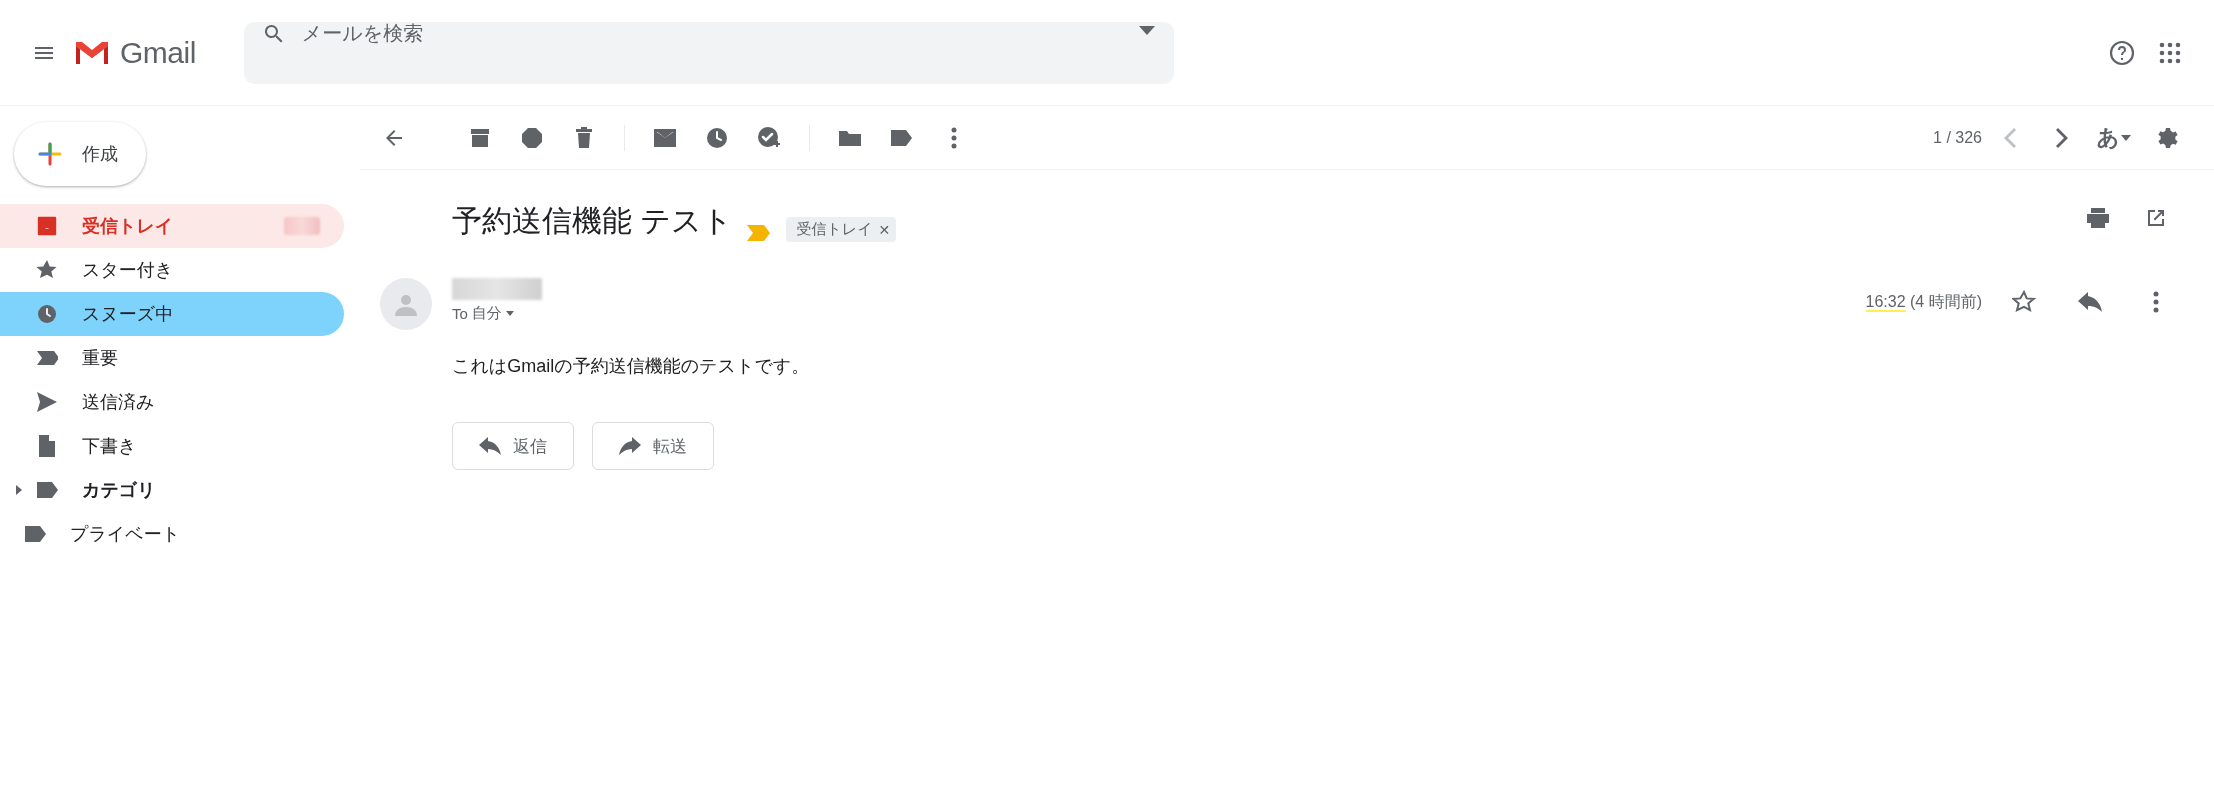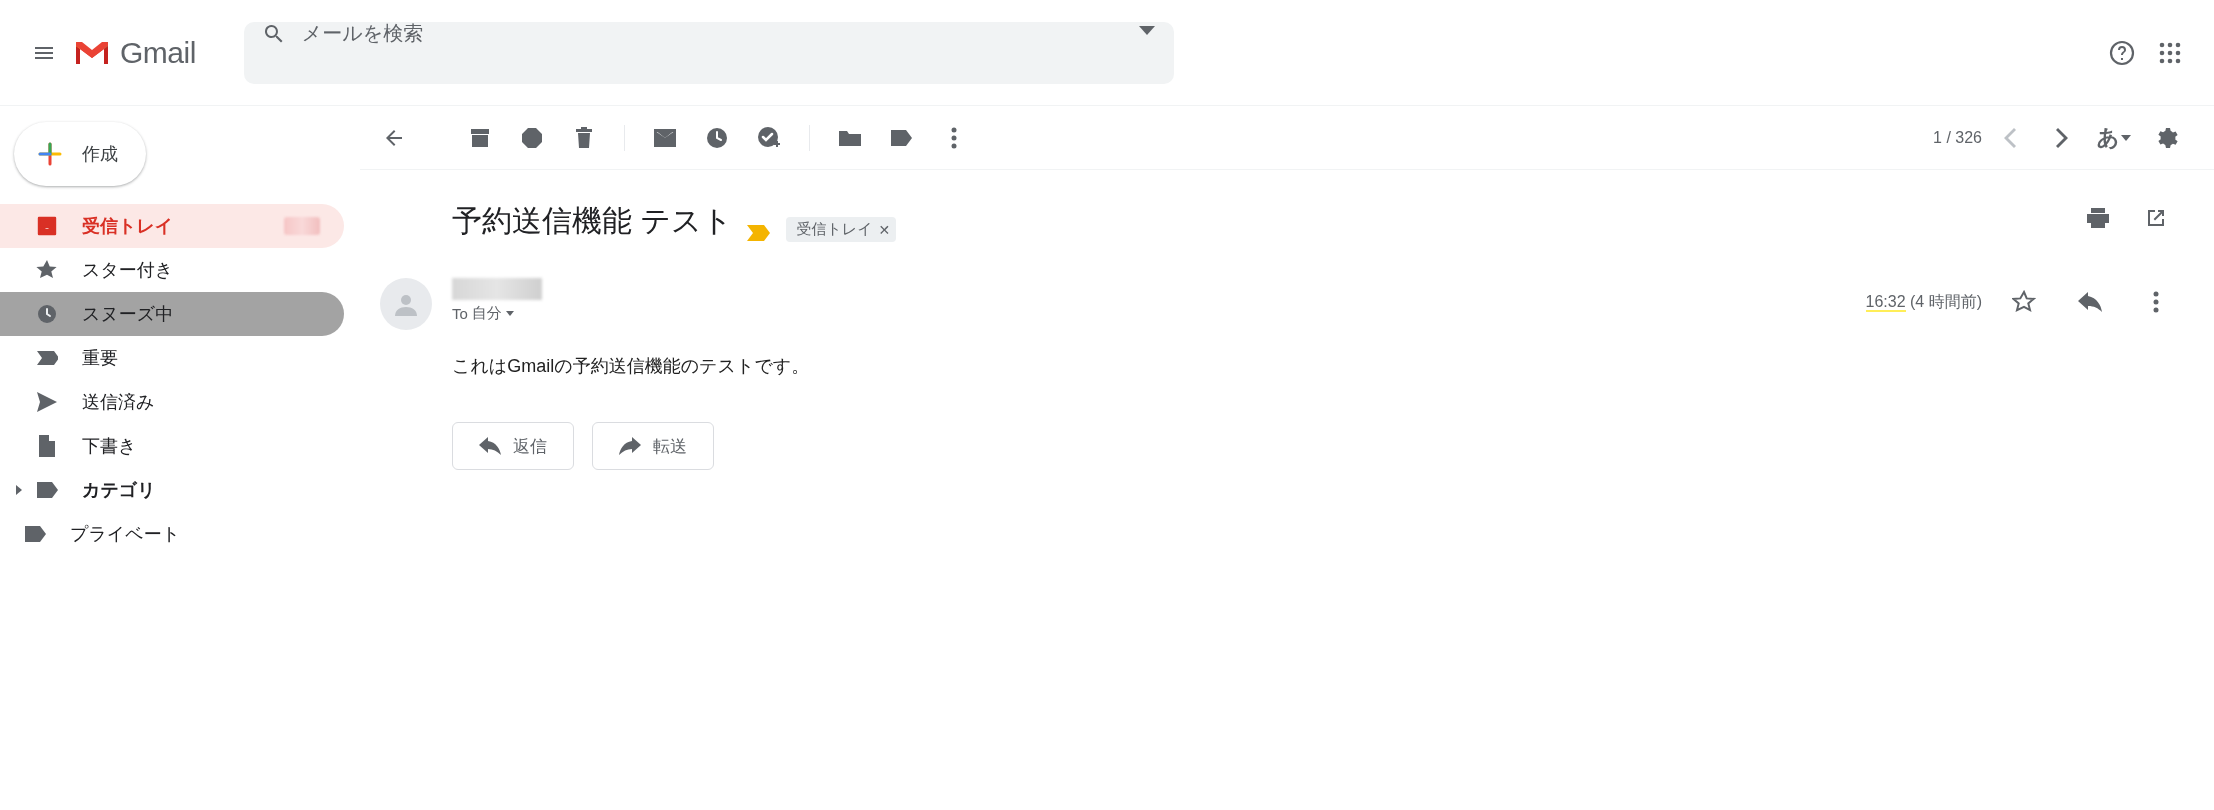--- a/index.html
+++ b/index.html
@@ -60,7 +60,7 @@
     margin-right: 16px;
   }
   .nav-item.active { background:#fce8e6; color:#d93025; font-weight:600; }
-  .nav-item.selected { background:#a3a3a3; }
+  .nav-item.selected { background:#7dd3fc; }
   .nav-item.bold { font-weight:600; }
   .nav-ico { width:22px; height:22px; display:flex; align-items:center; justify-content:center; flex:0 0 22px;}
   .nav-label { flex:1; }

